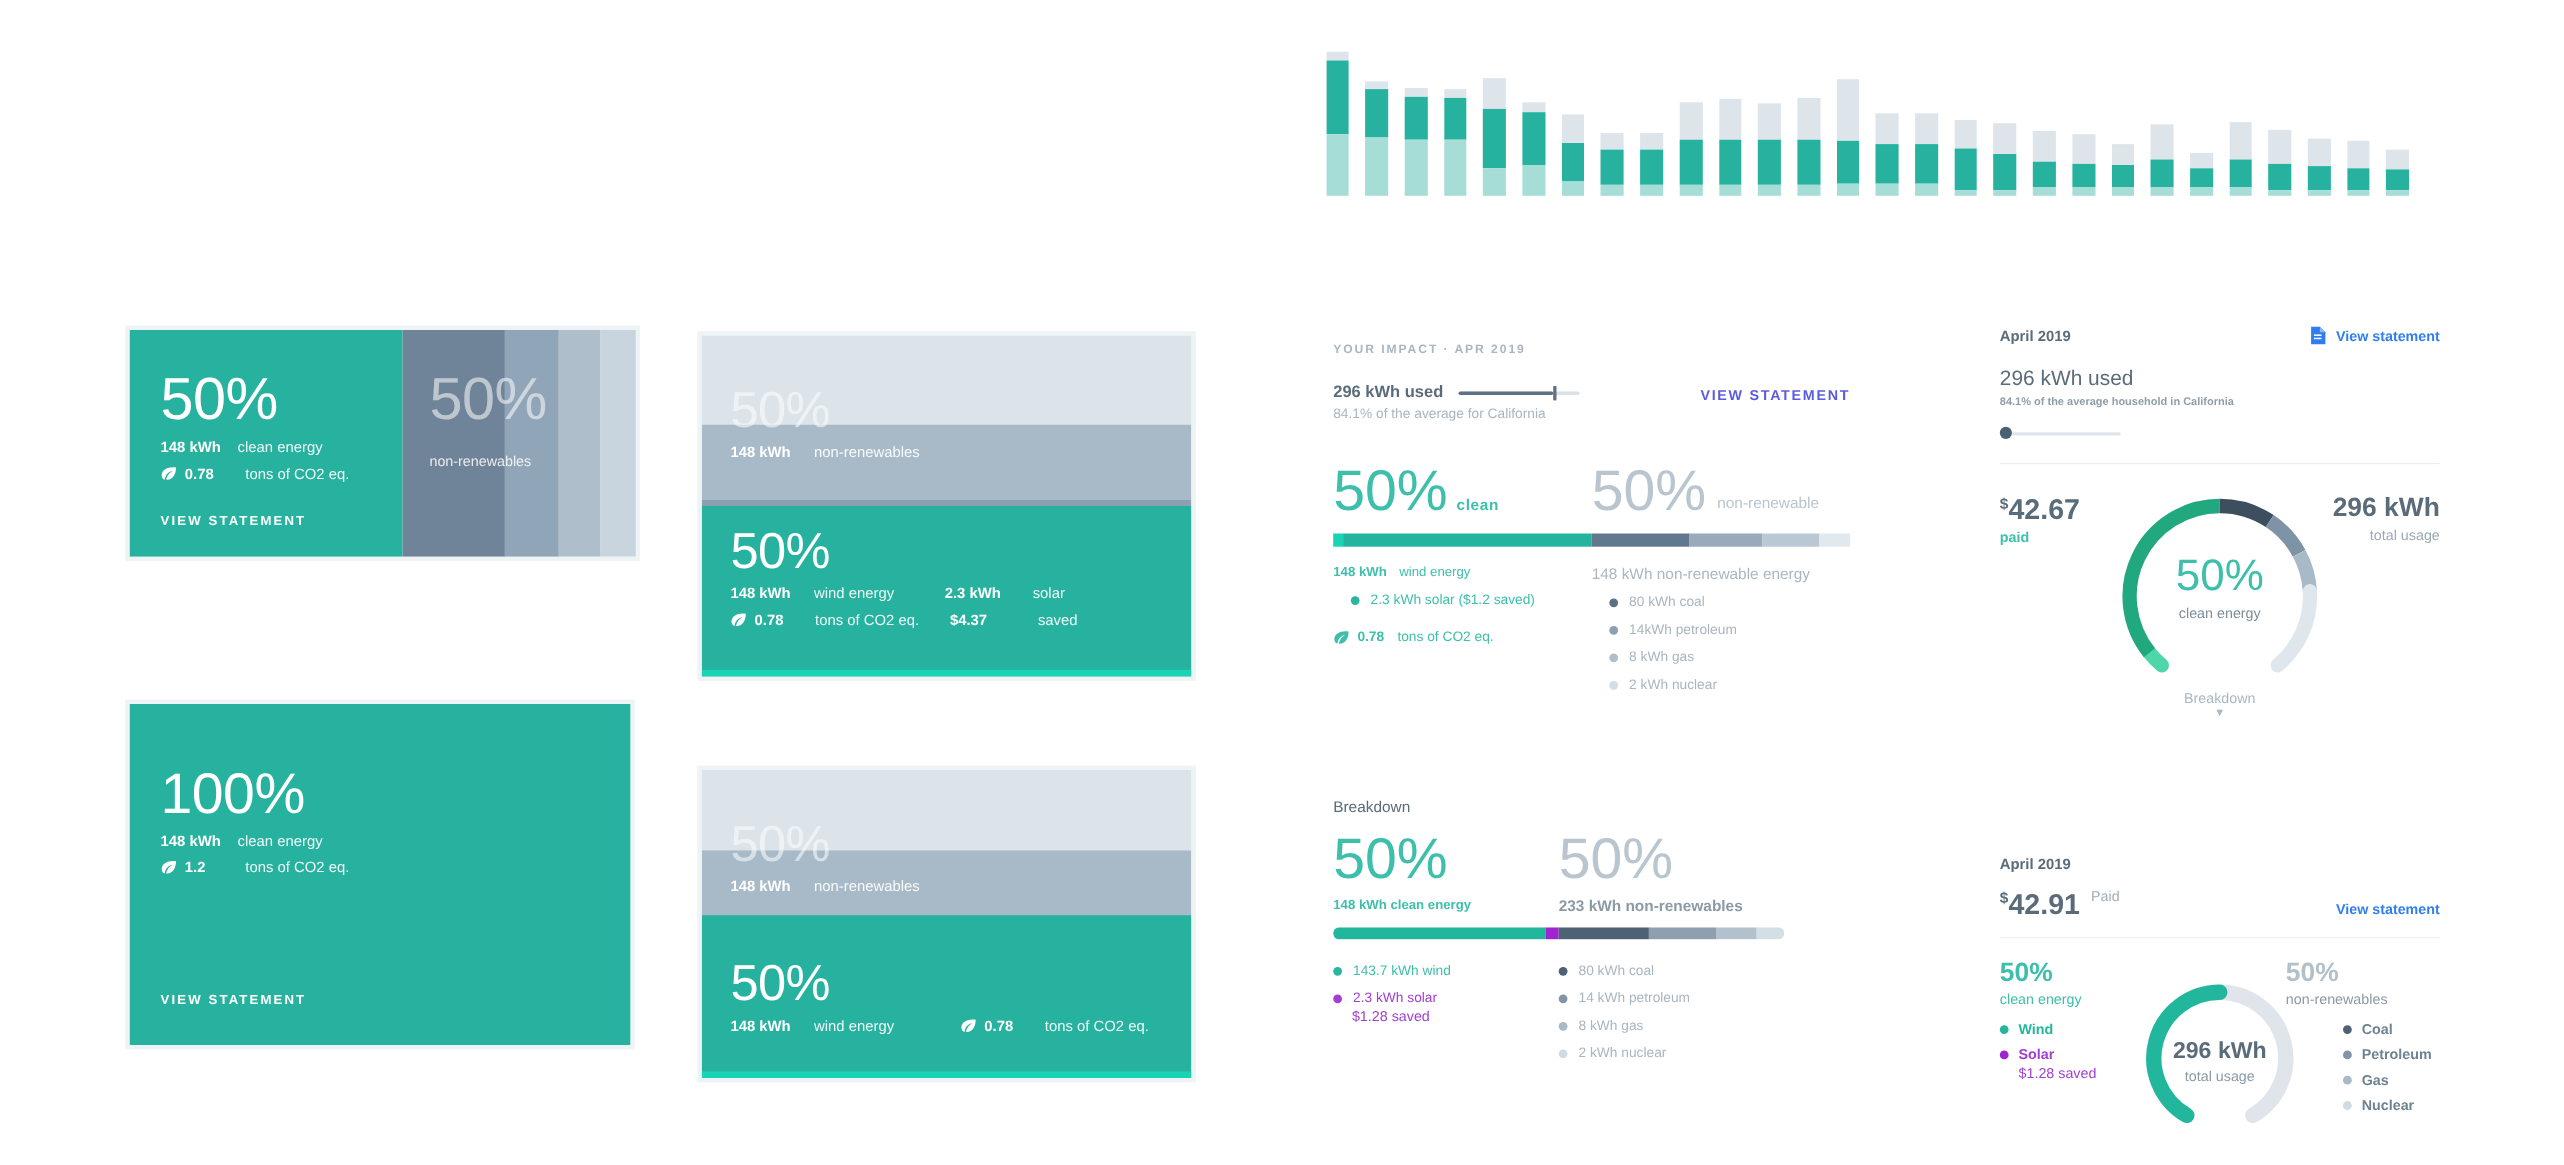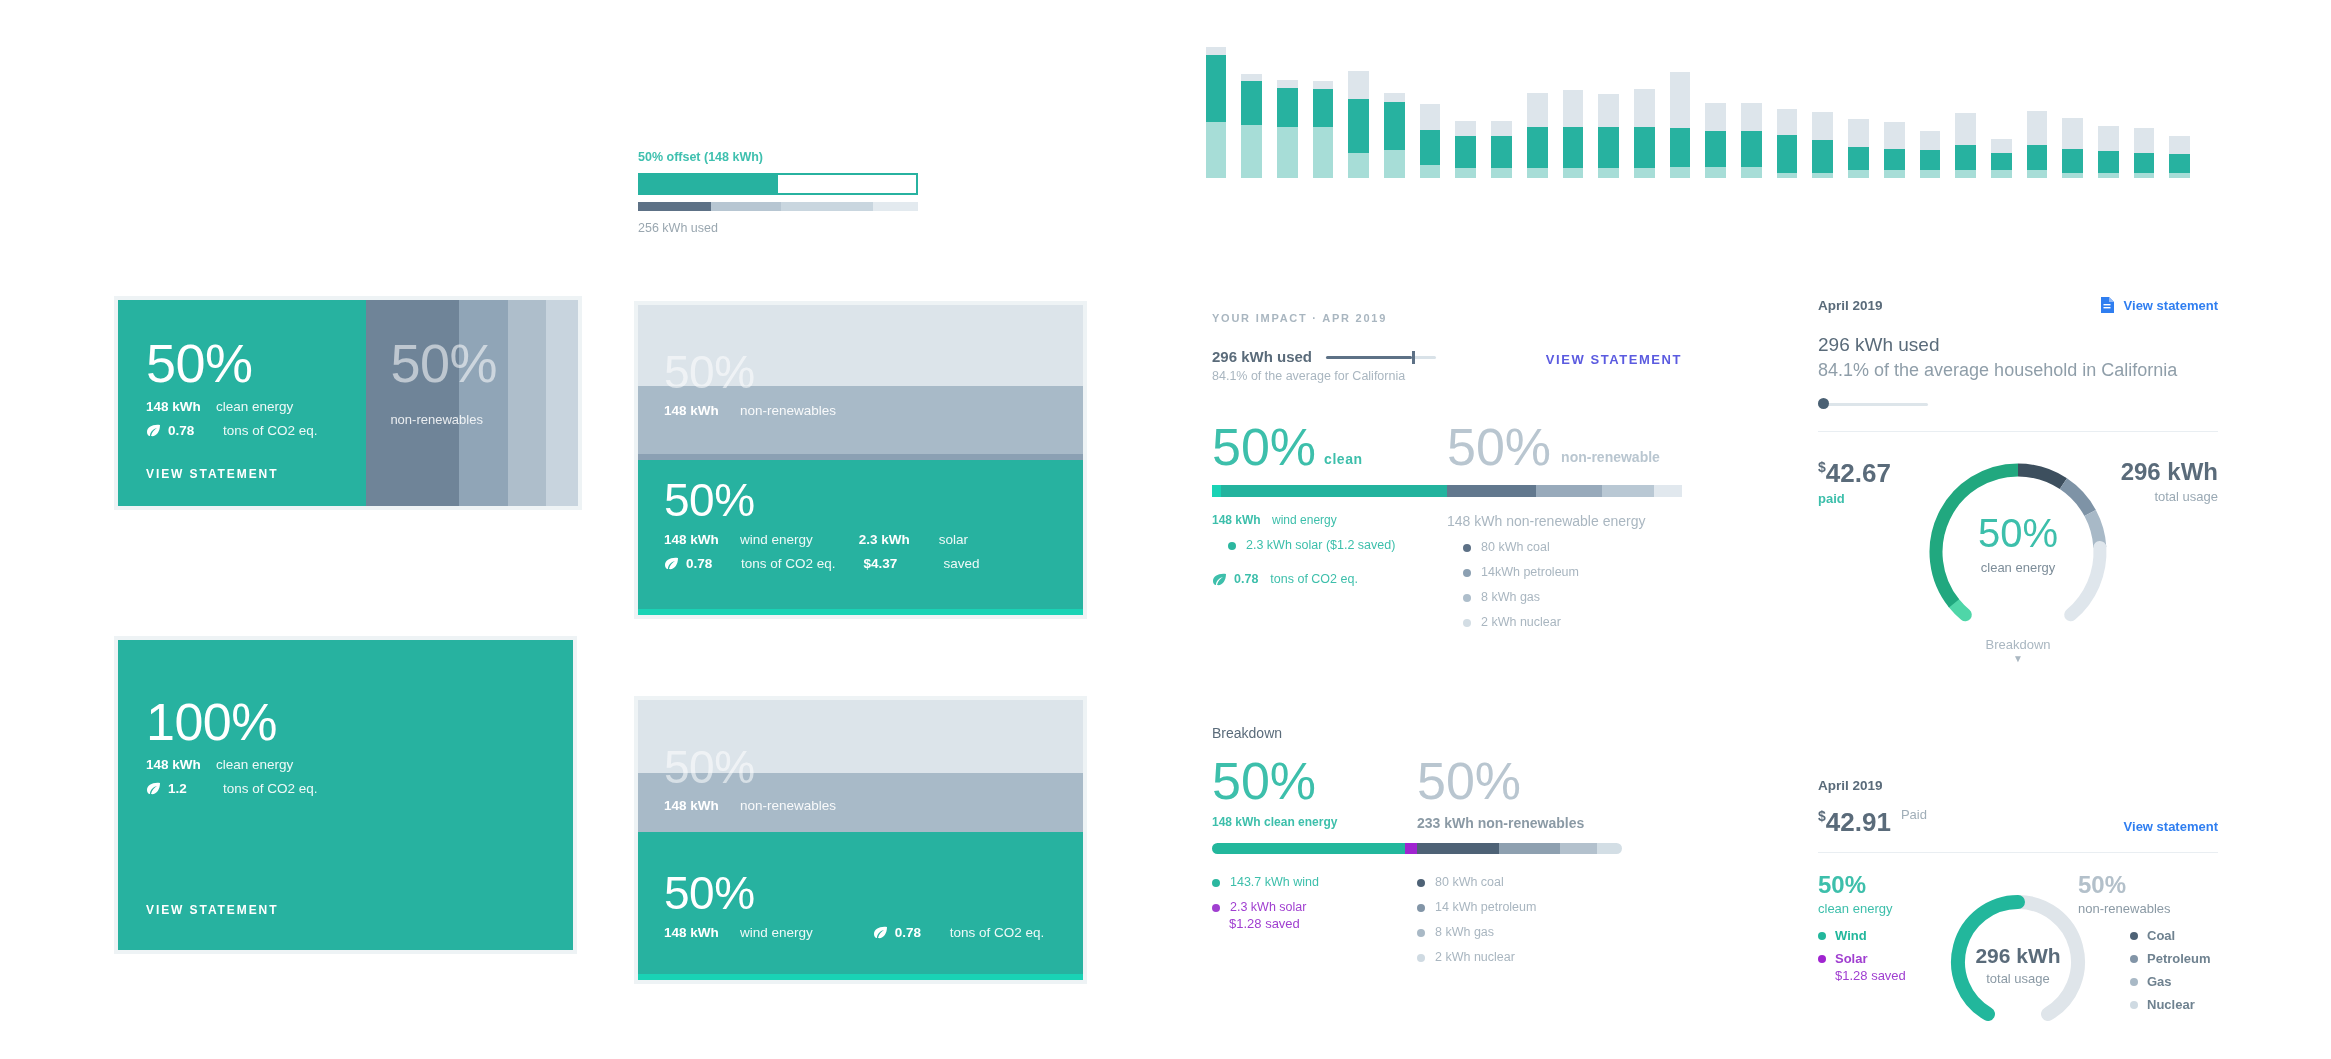--- a/index.html
+++ b/index.html
@@ -394,19 +394,6 @@
     </div>
   </div>
 
-  <div style="position:absolute;left:638px;top:150px;width:280px;">
-    <div class="prog-label">50% offset (148 kWh)</div>
-    <div class="prog-outline" style="margin-top:9px;">
-      <div class="prog-fill" id="offset-fill" style="width: 50%;"></div>
-    </div>
-    <div class="prog-seg-bar" id="offset-segs">
-        <i style="display: block; height: 100%; width: 26%; background: rgb(93, 113, 134);"></i>
-        <i style="display: block; height: 100%; width: 25%; background: rgb(183, 198, 210);"></i>
-        <i style="display: block; height: 100%; width: 33%; background: rgb(201, 214, 223);"></i>
-        <i style="display: block; height: 100%; width: 16%; background: rgb(227, 234, 239);"></i>
-      </div>
-    <div class="prog-used">256 kWh used</div>
-  </div>
 
   <div class="stacked" style="left:638px;top:305px;width:445px;height:310px;">
     <div id="bands-a">

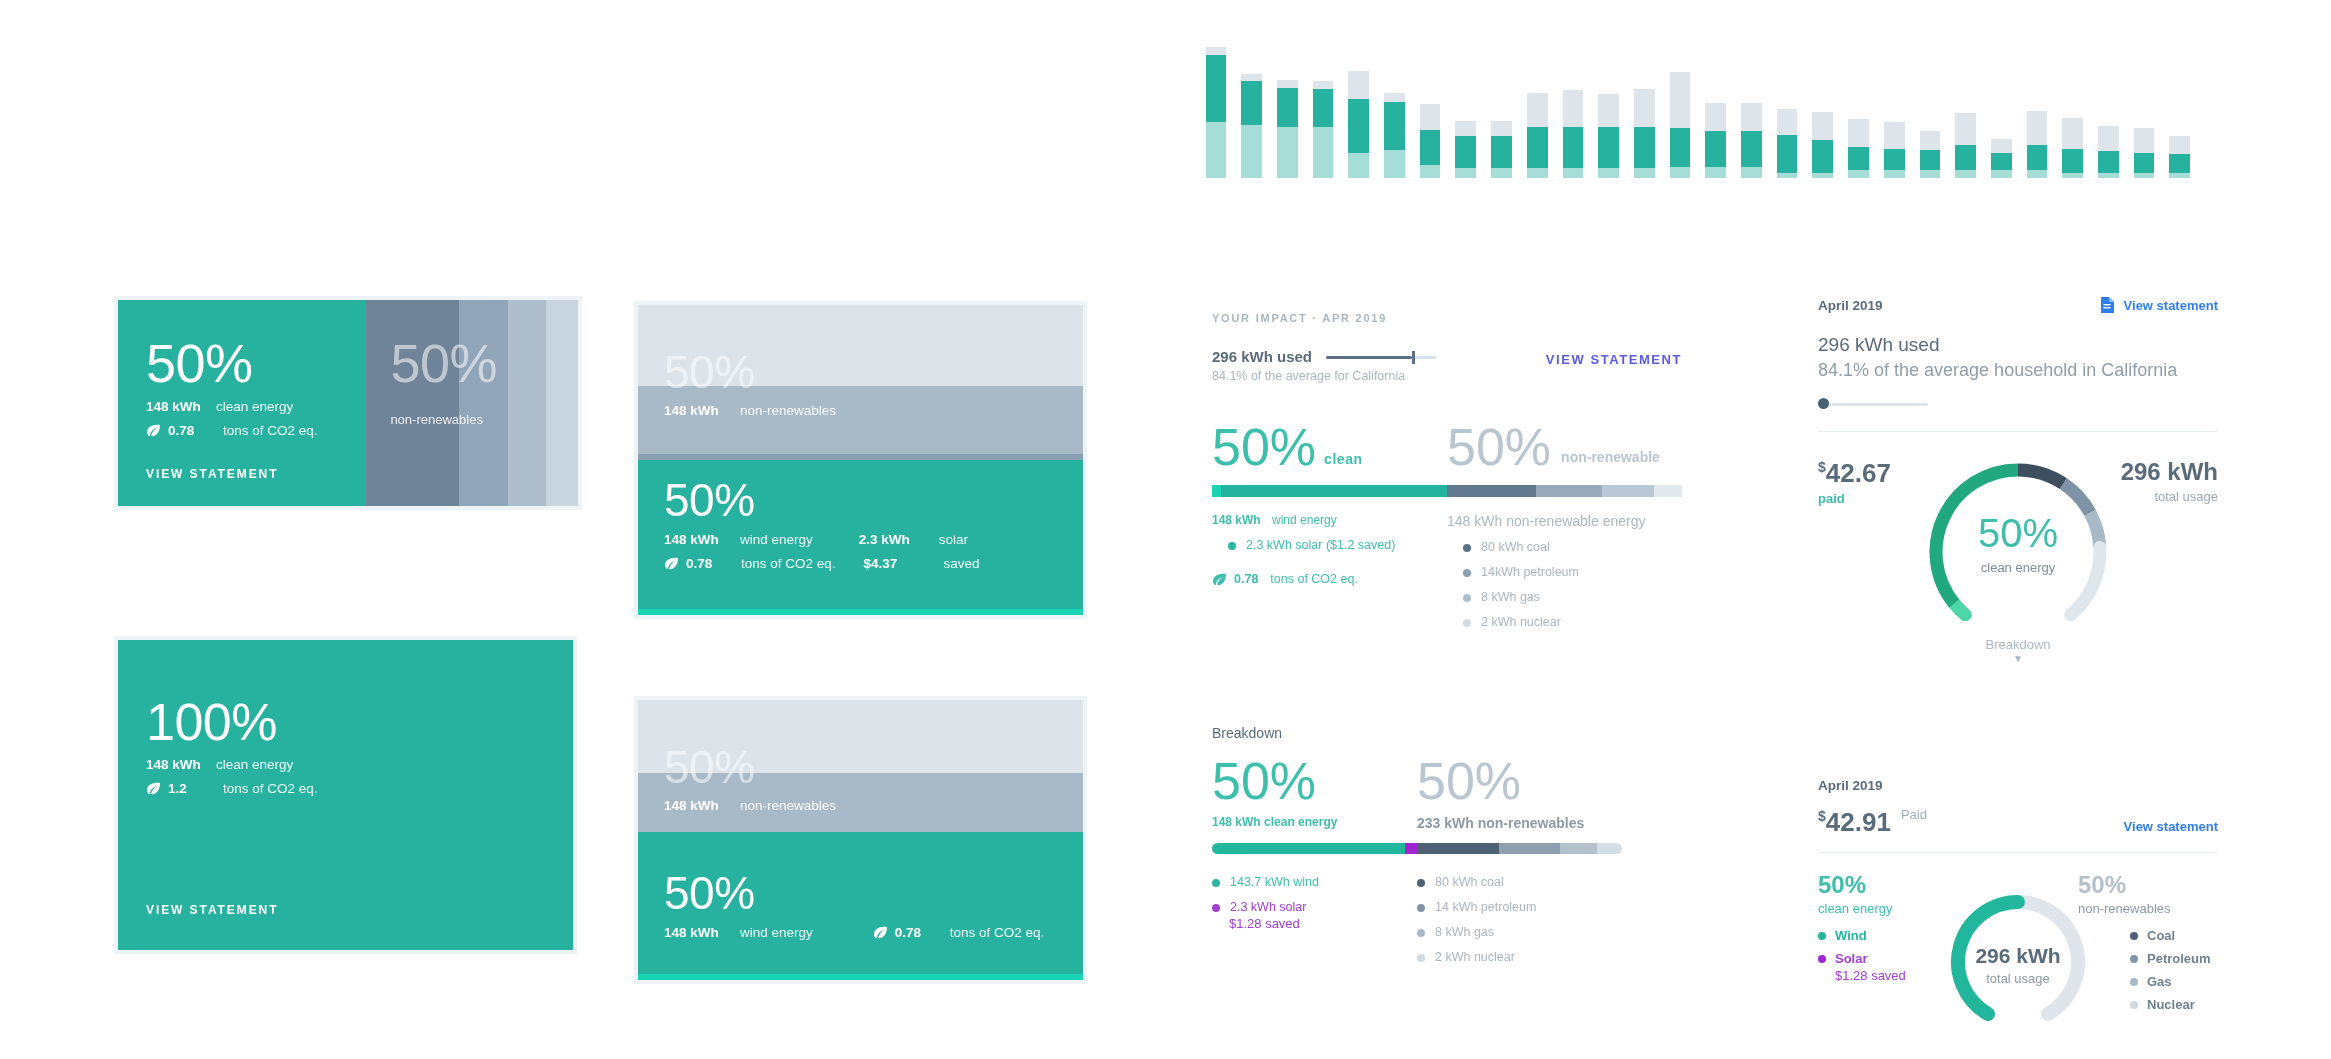--- a/index.html
+++ b/index.html
@@ -92,7 +92,7 @@
   .vs-blue{font-size:13px;font-weight:700;color:#2f7ef0;}
   .month{font-size:13.5px;font-weight:700;color:#5a6b7a;}
   .used-big{font-size:19px;color:#5a6b7a;font-weight:400;}
-  .used-sub{font-size:18px;color:#8f9ea9;margin-top:4px;}
+  .used-sub{font-size:10px;color:#8f9ea9;margin-top:4px;font-weight:bold;}
 
   .sl2{position:relative;width:110px;height:14px;}
   .sl2 .t{position:absolute;left:0;right:0;top:6px;height:3px;background:#dde5ea;border-radius:2px;}

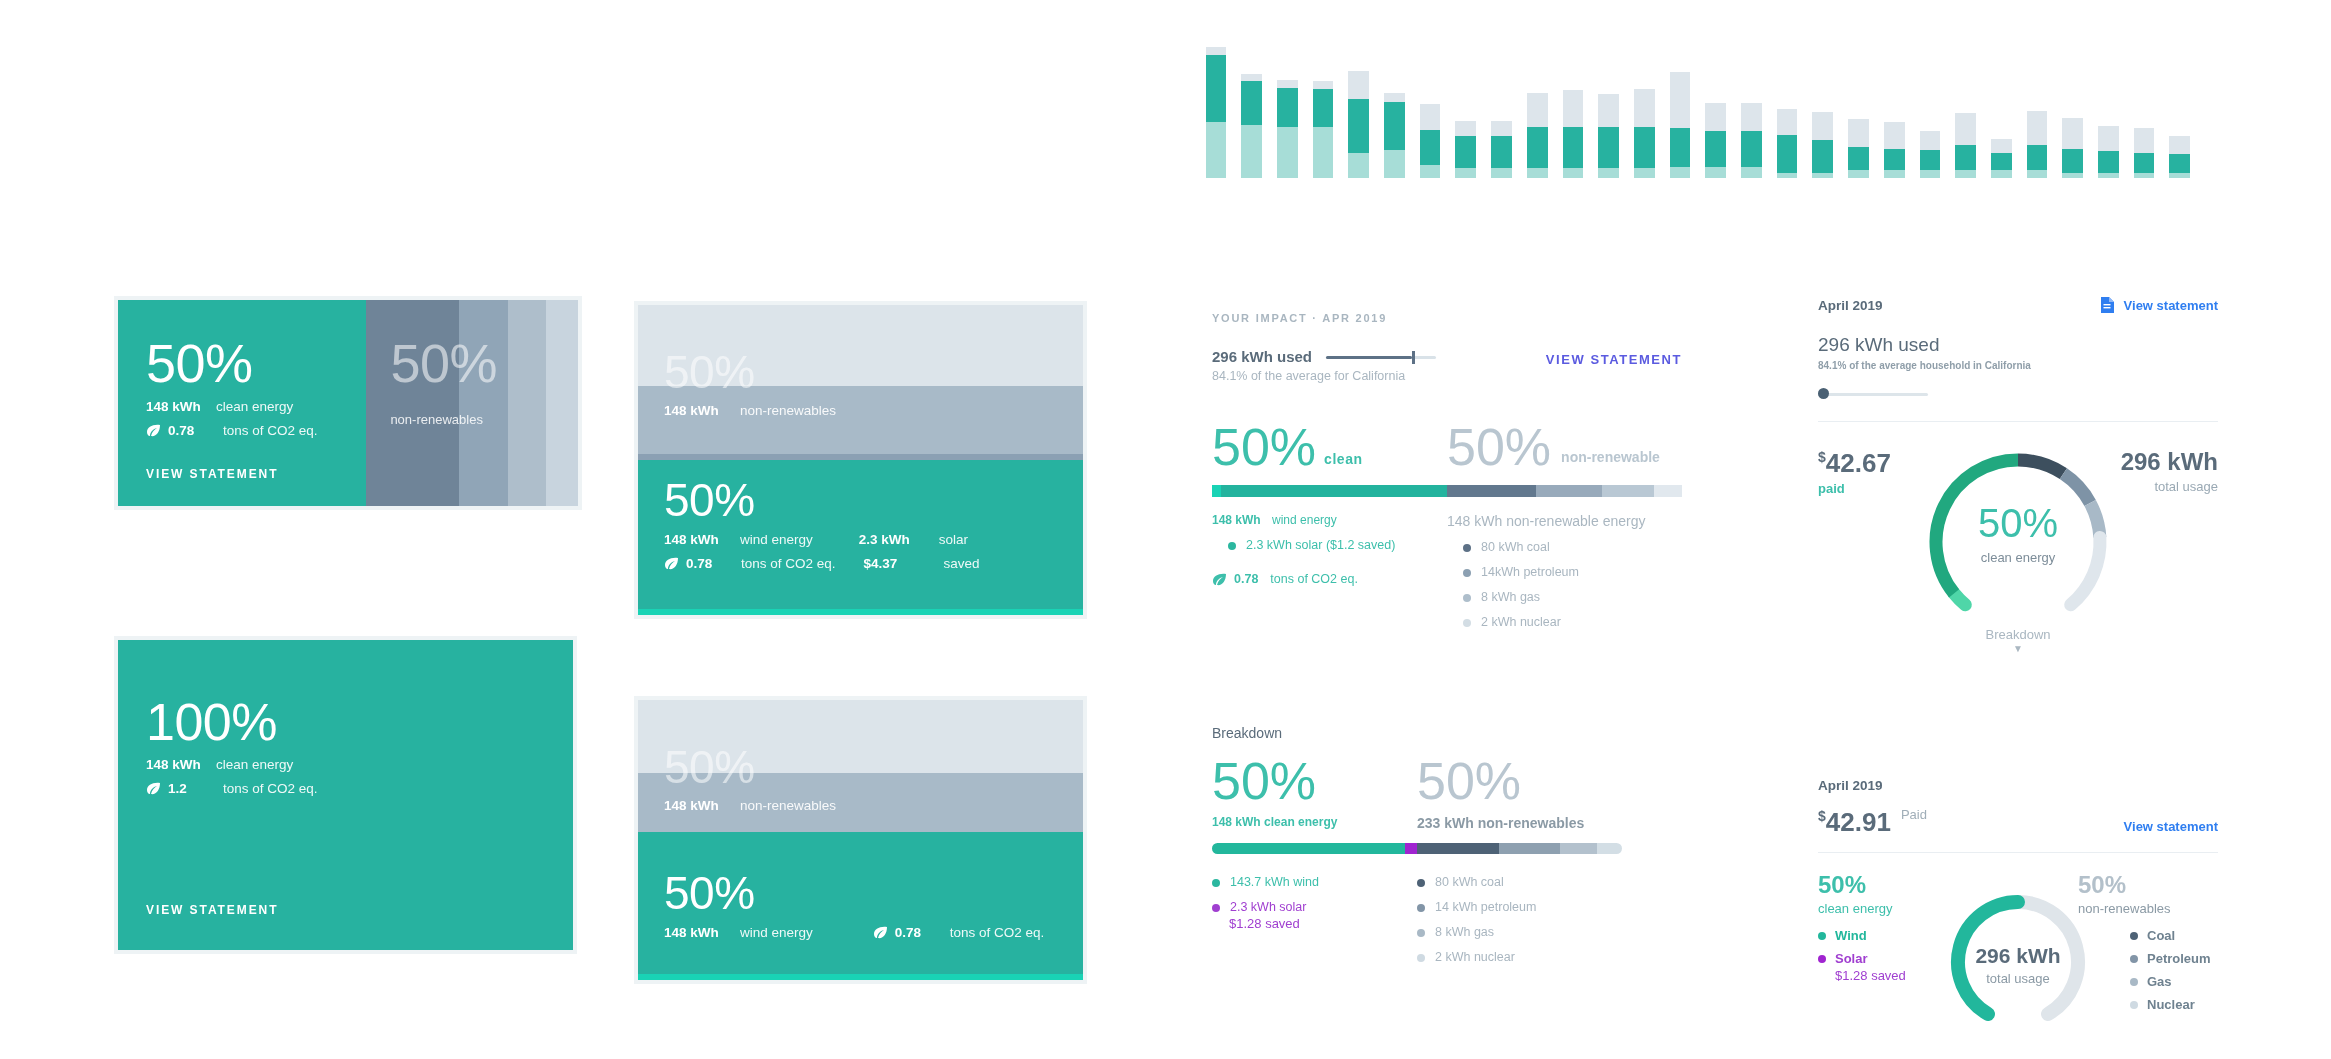--- a/index.html
+++ b/index.html
@@ -67,7 +67,7 @@
   .pct-big-teal{font-size:52px;font-weight:300;color:#3dbfab;line-height:1;}
   .pct-big-grey{font-size:52px;font-weight:300;color:#b9c6d0;line-height:1;}
   .pct-suffix{font-size:14px;font-weight:700;color:#3dbfab;margin-left:8px;letter-spacing:.04em;}
-  .pct-suffix-grey{font-size:14px;font-weight:700;color:#b9c6d0;margin-left:10px;}
+  .pct-suffix-grey{font-size:14px;font-weight:400;color:#b9c6d0;margin-left:10px;}
 
   .mixbar{display:flex;height:12px;width:100%;}
   .mixbar.rounded{border-radius:6px;overflow:hidden;}

